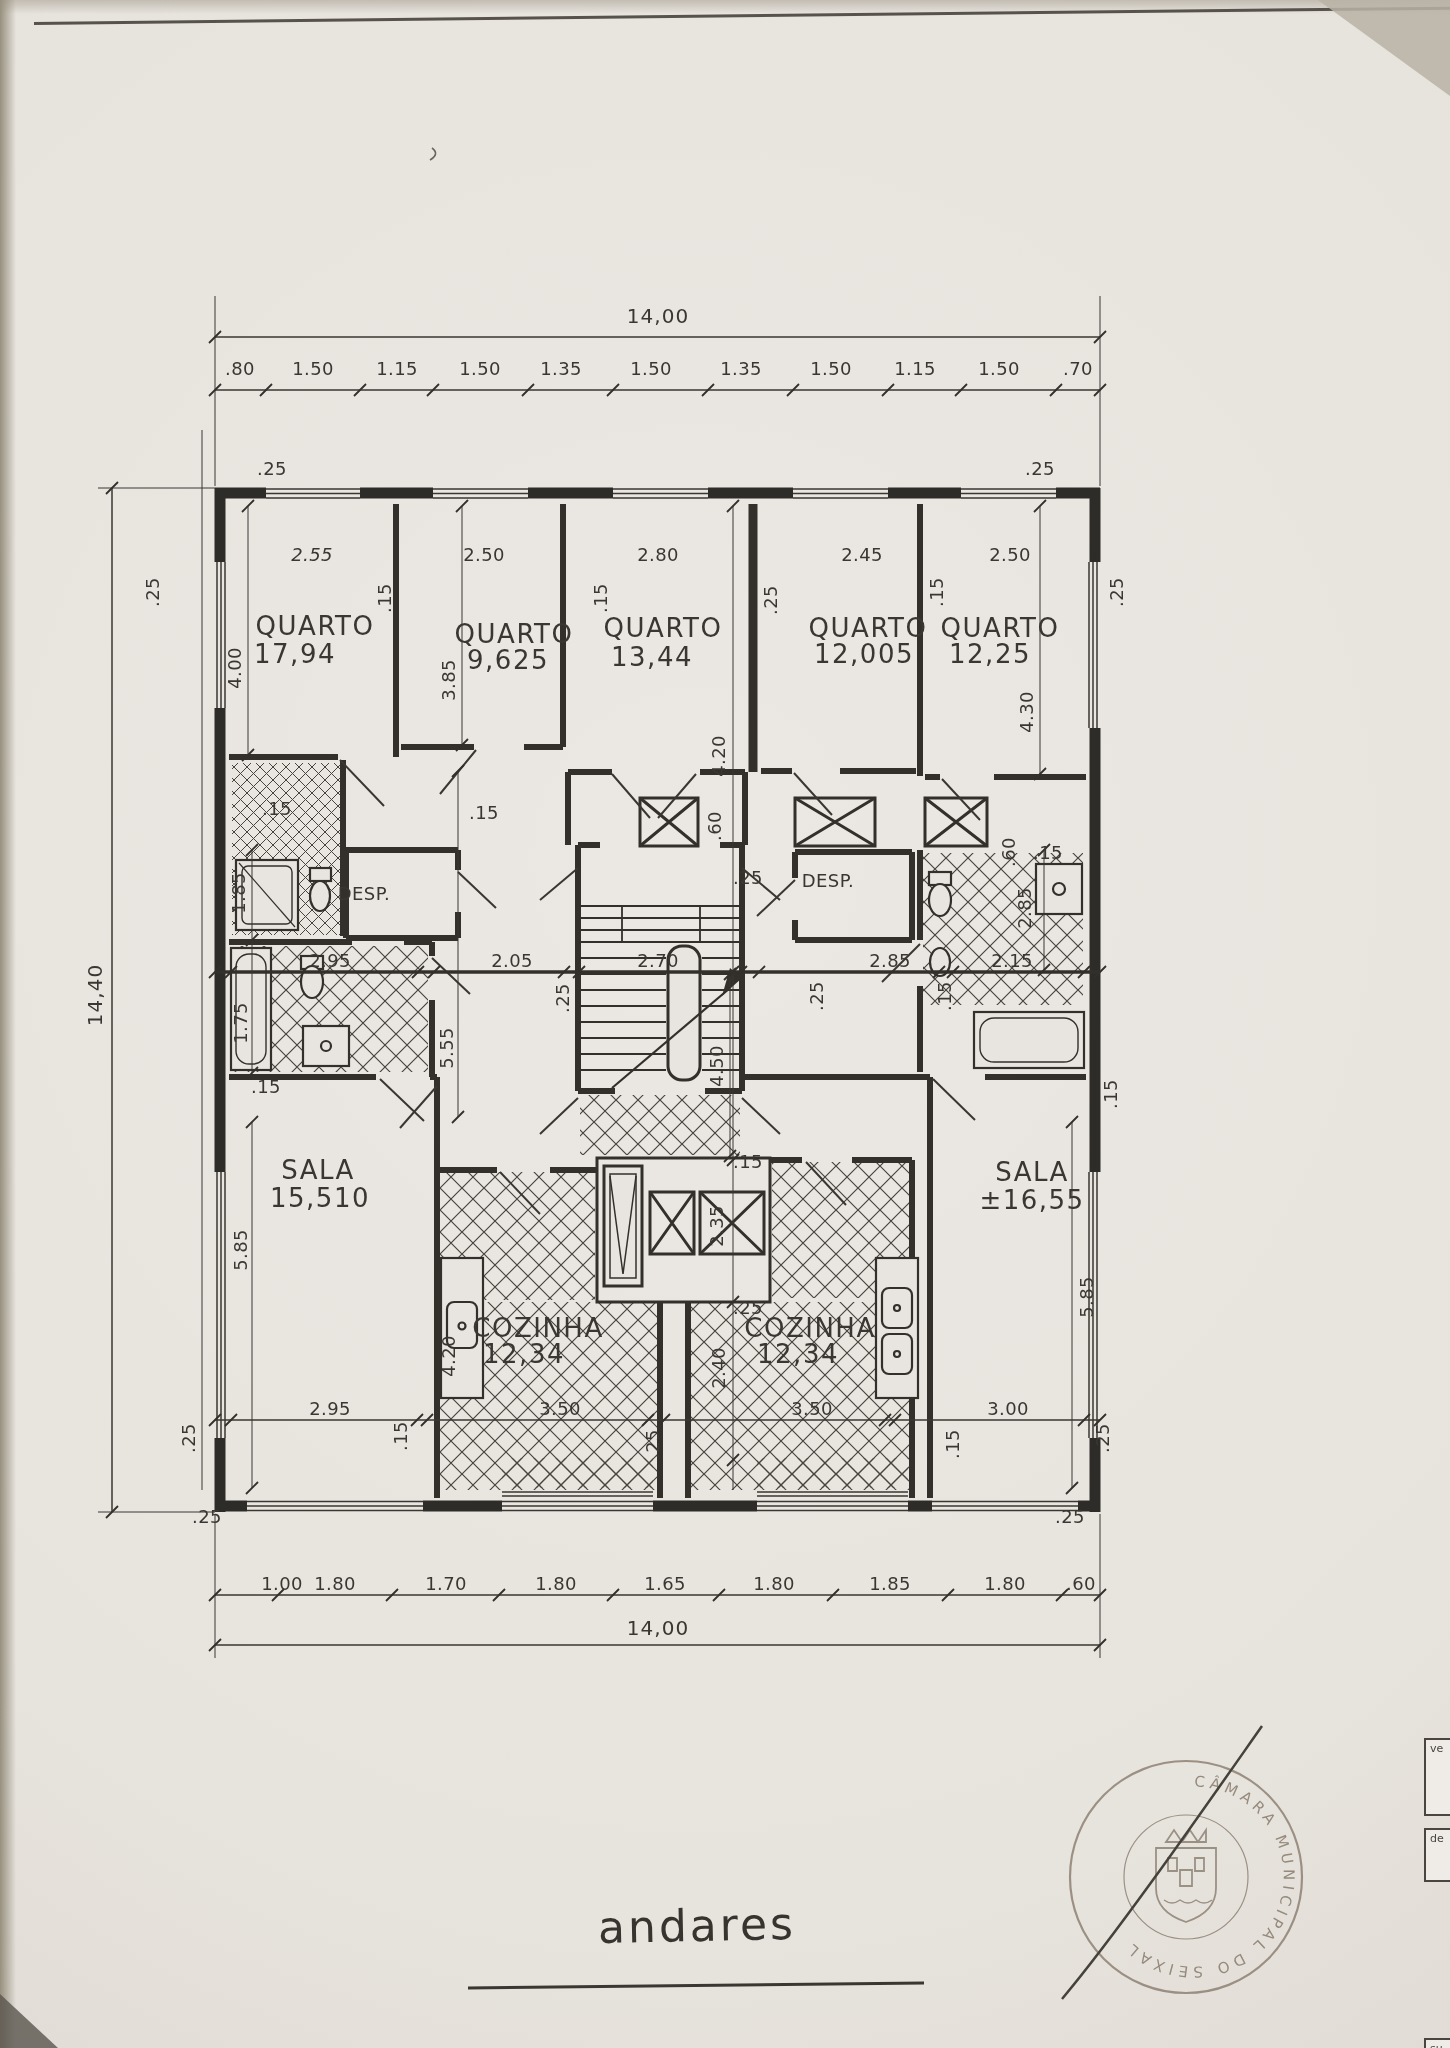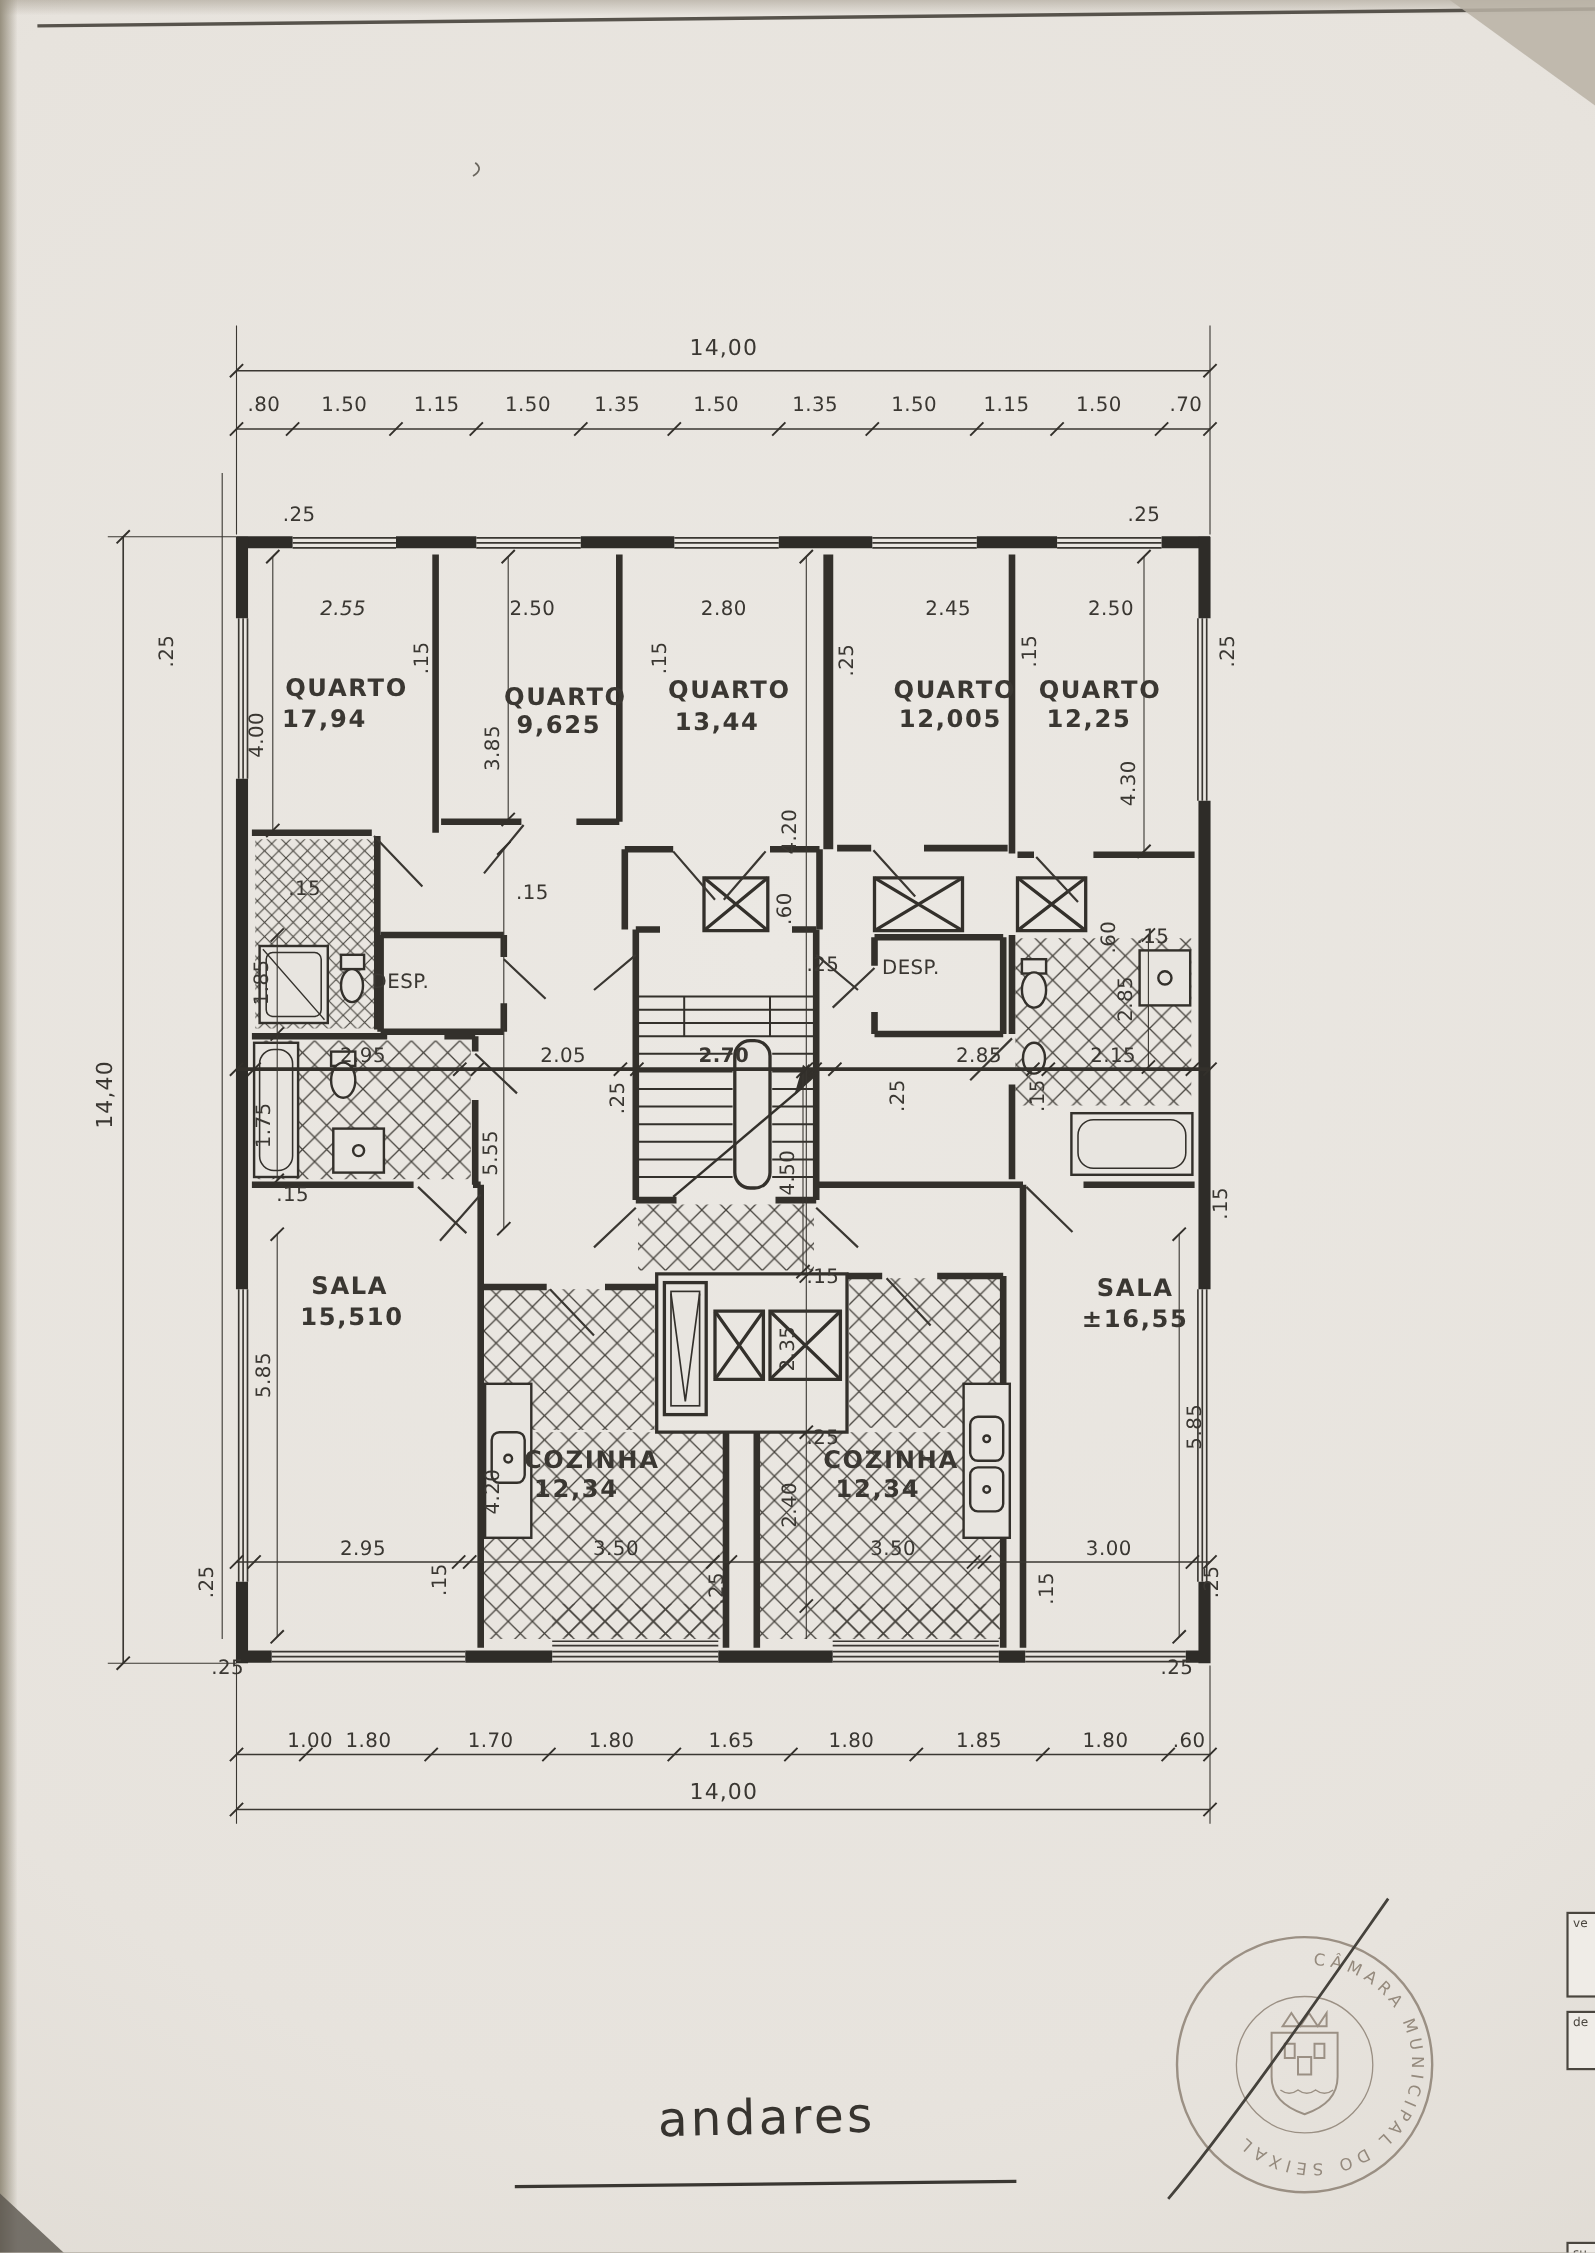--- a/index.html
+++ b/index.html
@@ -30,7 +30,7 @@
   .lbl.rot{transform:translate(-50%,-50%) rotate(-90deg)}
   .dm{font-size:18px}
   .tt{font-size:20px;letter-spacing:1px}
-  .rm{font-size:22px;font-weight:700;letter-spacing:1.5px}
+  .rm{font-size:26px;font-weight:400;letter-spacing:1.5px}
 
   #title{position:absolute;left:598px;top:1900px;font-size:44px;color:#37342f;
     letter-spacing:3px;transform:rotate(-1.2deg)}

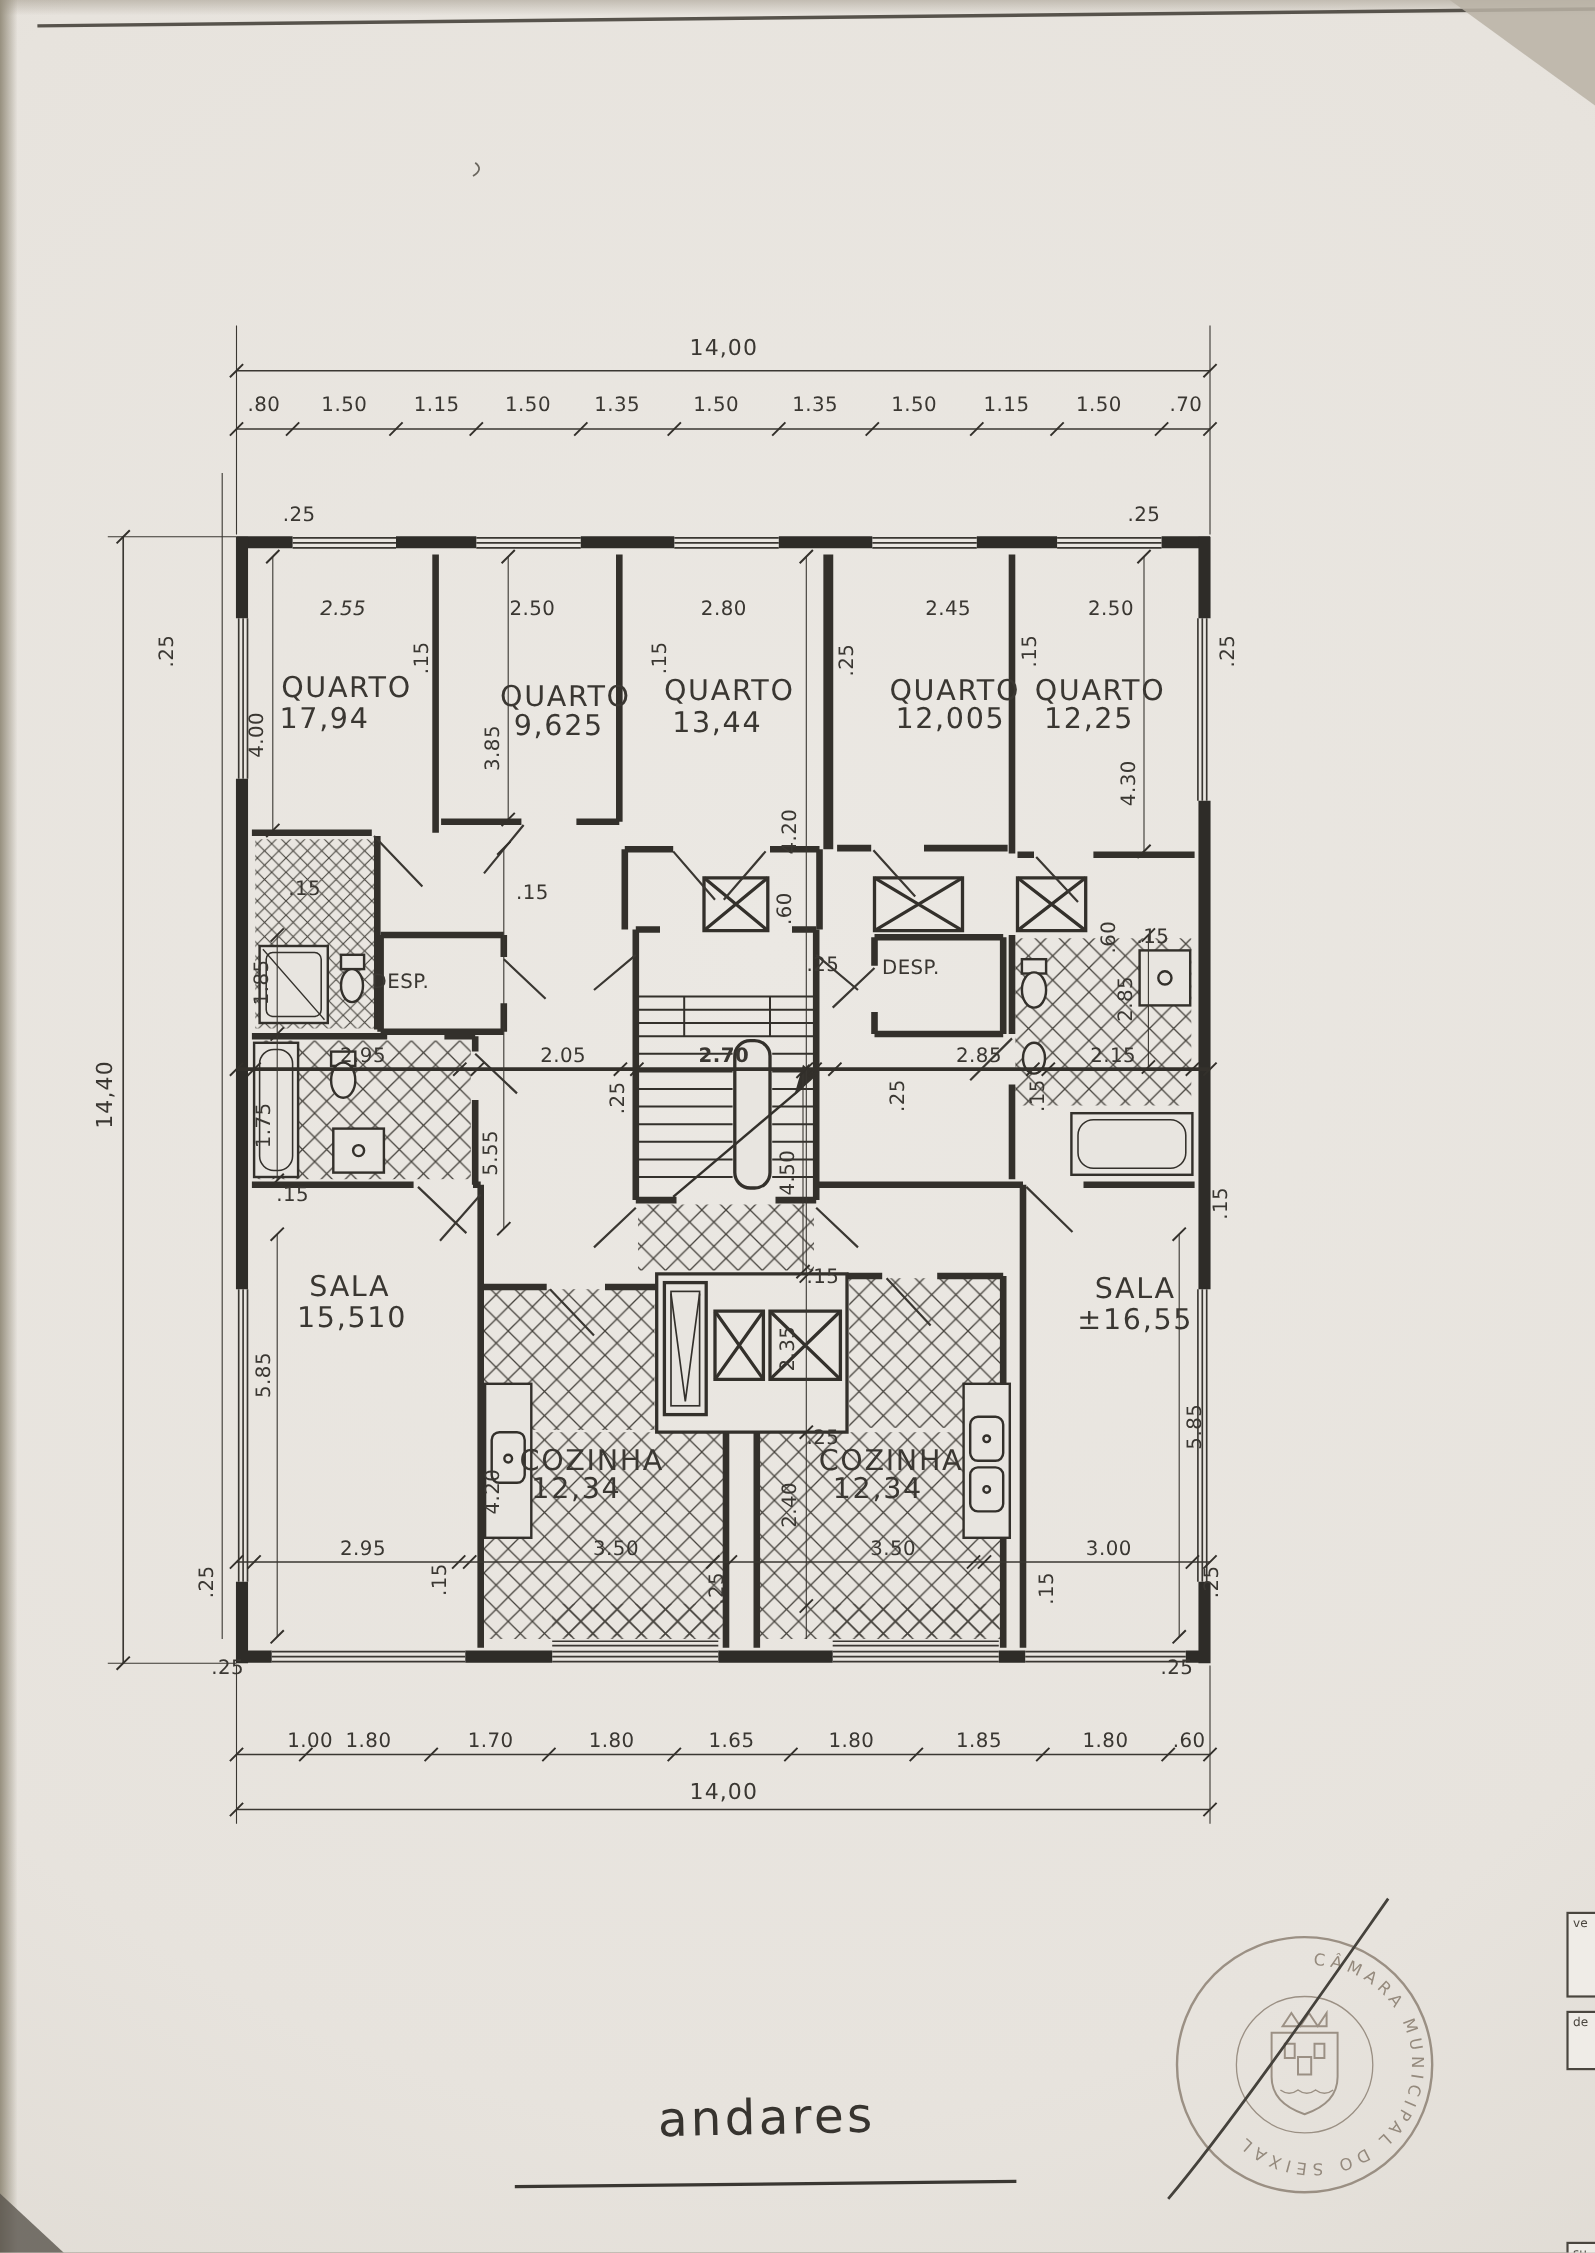--- a/index.html
+++ b/index.html
@@ -278,7 +278,7 @@
       <span class="lbl dm rot" style="left: 1024px; top: 908px;">2.85</span>
       <span class="lbl dm" style="left: 330px; top: 960px;">2.95</span>
       <span class="lbl dm" style="left: 512px; top: 960px;">2.05</span>
-      <span class="lbl dm" style="left: 658px; top: 960px; font-weight: bold;">2.70</span>
+      <span class="lbl dm" style="left: 658px; top: 960px;">2.70</span>
       <span class="lbl dm" style="left: 890px; top: 960px;">2.85</span>
       <span class="lbl dm" style="left: 1012px; top: 960px;">2.15</span>
       <span class="lbl dm rot" style="left: 562px; top: 998px;">.25</span>

